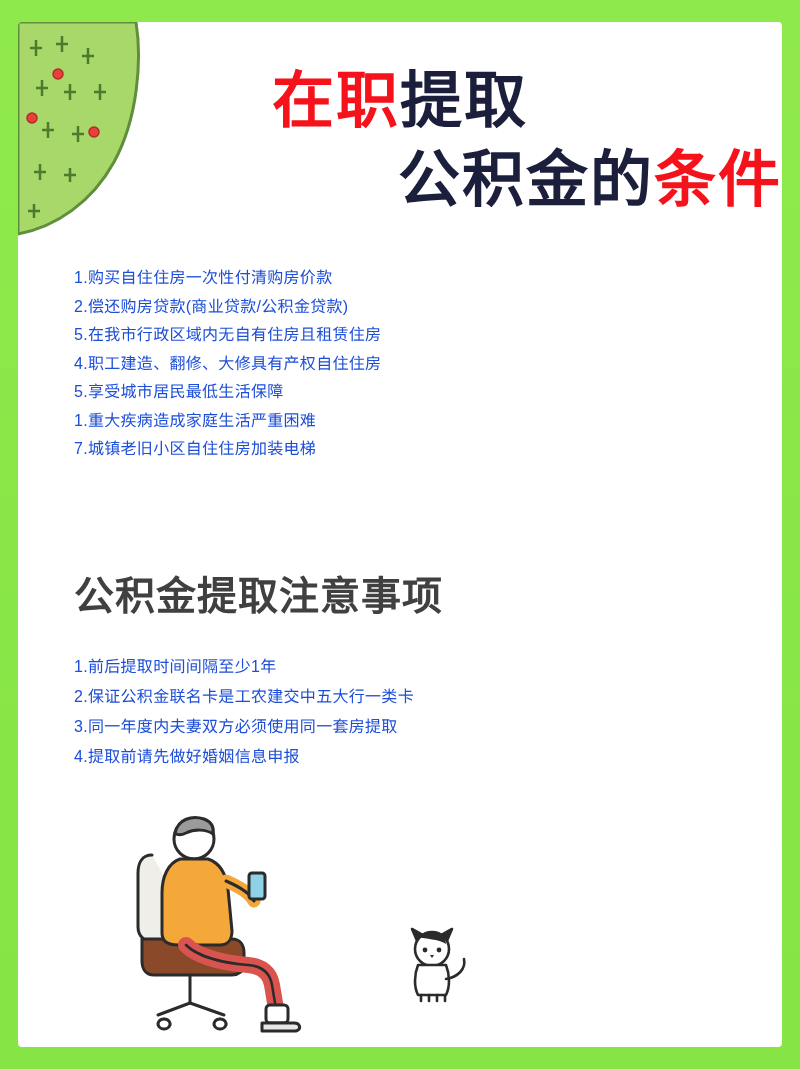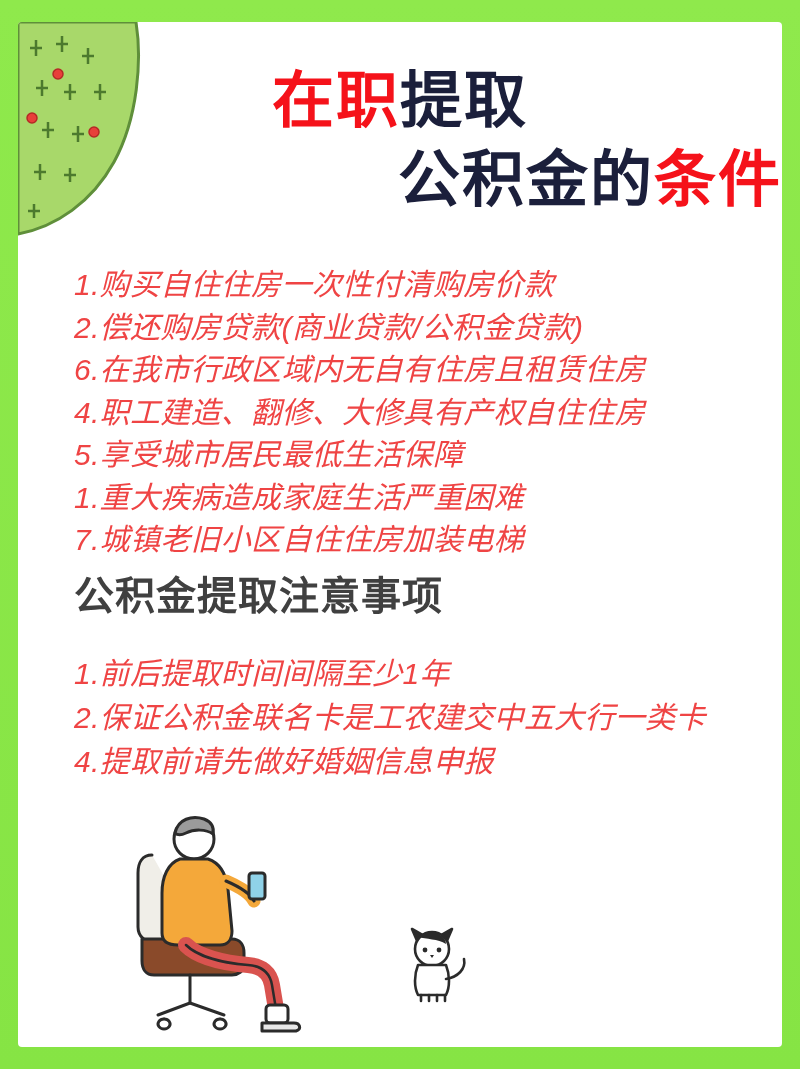--- a/index.html
+++ b/index.html
@@ -74,13 +74,12 @@
     width: 660px;
   }
   .list-item {
-    font-size: 30px;
-    color: #ef4444;
+    font-size: 16px;
+    color: #1d4ed8;
     line-height: 1.0;
     margin-bottom: 12.5px;
     letter-spacing: 0.3px;
     white-space: nowrap;
-    font-style: italic;
   }
   .section-head {
     position: absolute;

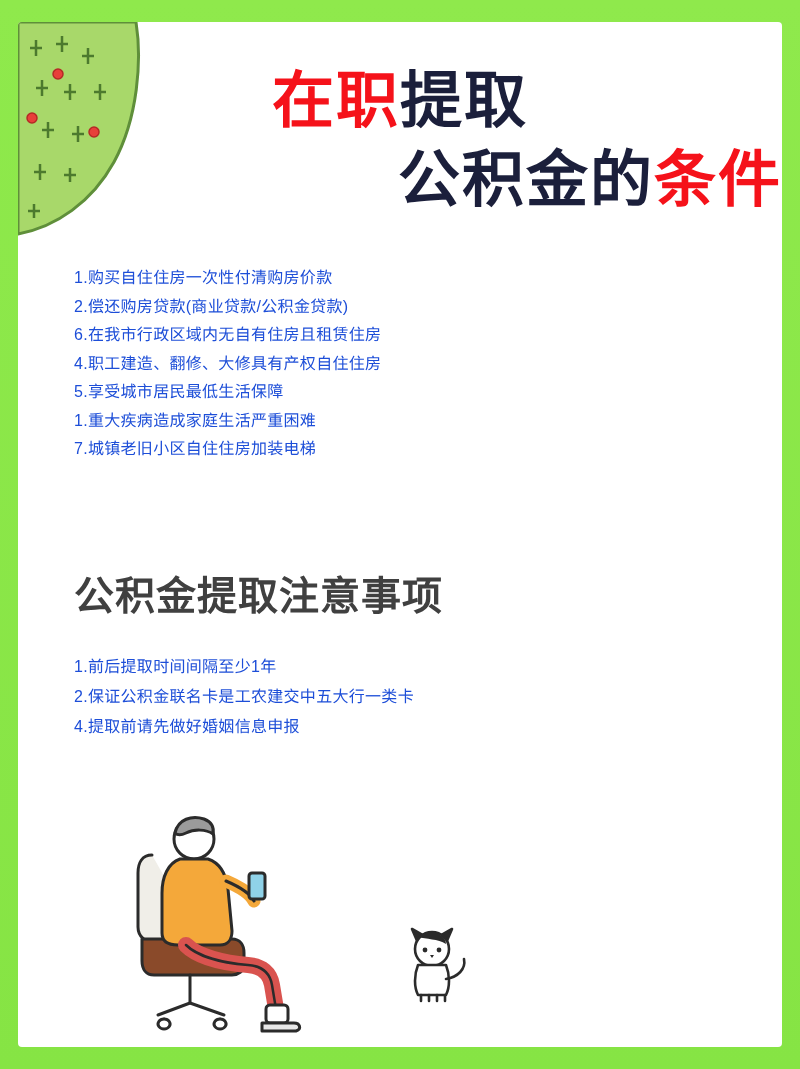--- a/index.html
+++ b/index.html
@@ -168,7 +168,7 @@
     <div class="list">
       <div class="list-item">1.购买自住住房一次性付清购房价款</div>
       <div class="list-item">2.偿还购房贷款(商业贷款/公积金贷款)</div>
-      <div class="list-item">6.在我市行政区域内无自有住房且租赁住房</div>
+      <div class="list-item">5.在我市行政区域内无自有住房且租赁住房</div>
       <div class="list-item">4.职工建造、翻修、大修具有产权自住住房</div>
       <div class="list-item">5.享受城市居民最低生活保障</div>
       <div class="list-item">1.重大疾病造成家庭生活严重困难</div>

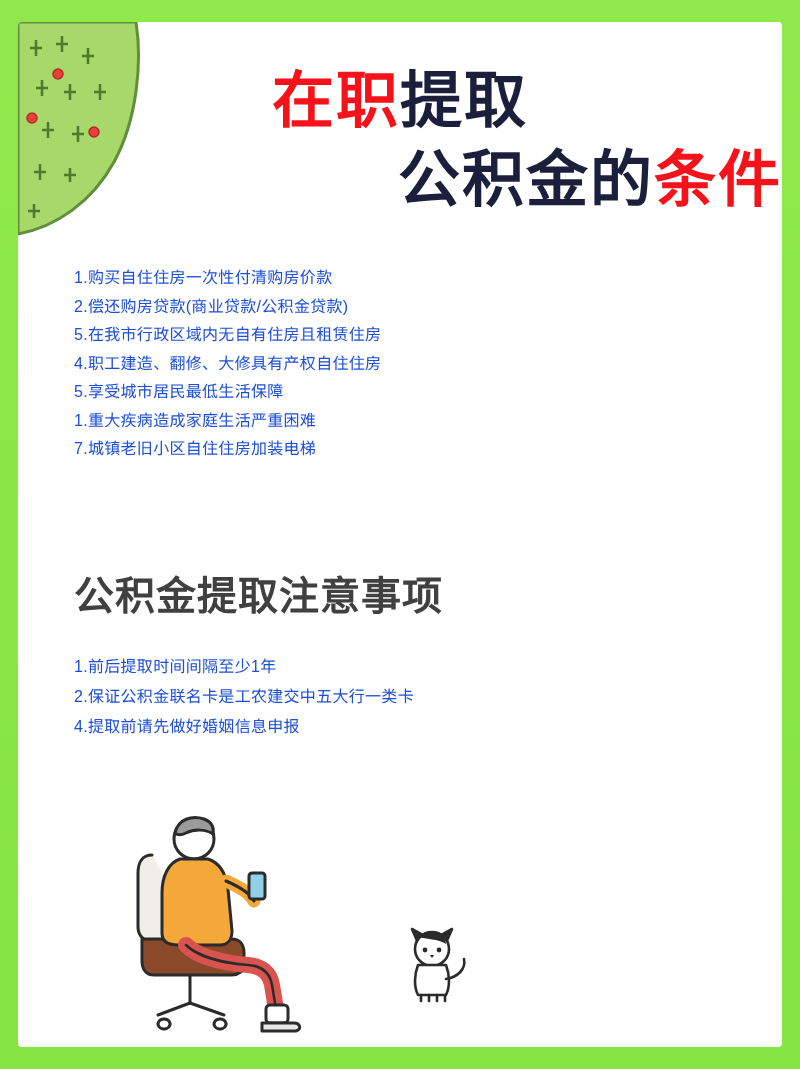--- a/index.html
+++ b/index.html
@@ -180,6 +180,7 @@
     <div class="list2">
       <div class="list-item">1.前后提取时间间隔至少1年</div>
       <div class="list-item">2.保证公积金联名卡是工农建交中五大行一类卡</div>
+      <div class="list-item">3.同一年度内夫妻双方必须使用同一套房提取</div>
       <div class="list-item">4.提取前请先做好婚姻信息申报</div>
     </div>
 

